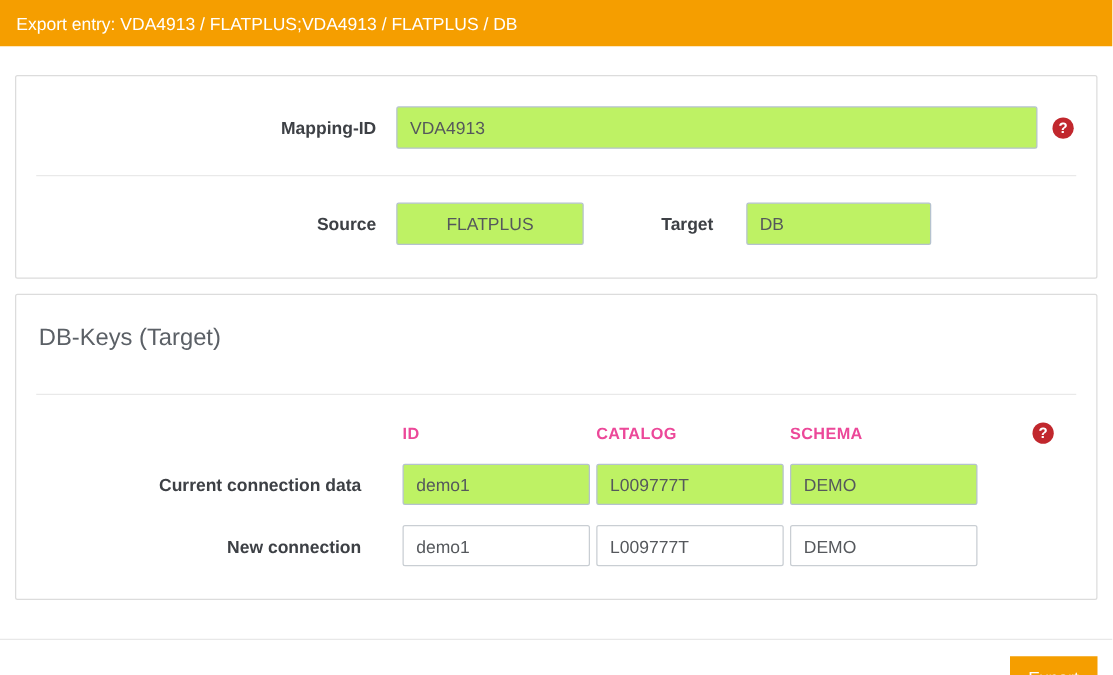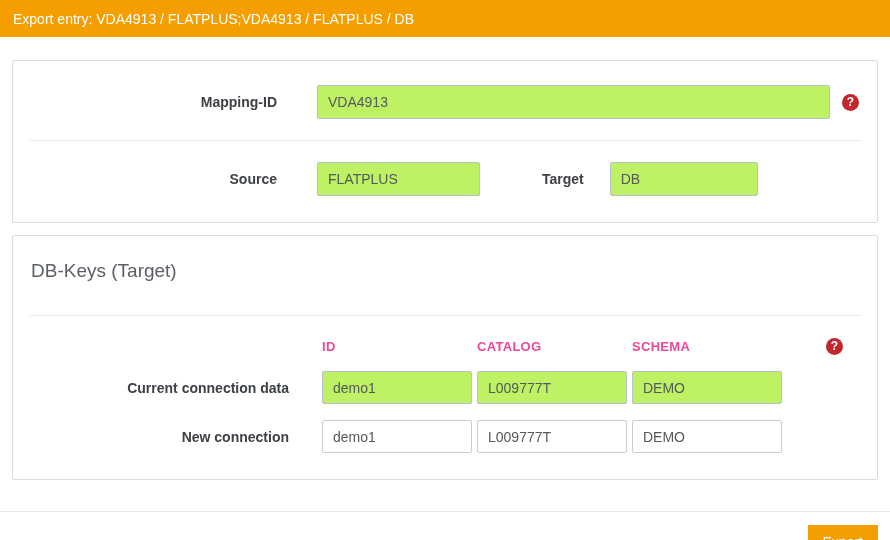--- a/index.html
+++ b/index.html
@@ -38,7 +38,7 @@
 
   .lbl {
     width: 288px;
-    padding-right: 40px;
+    padding-right: 16px;
     text-align: right;
     font-weight: bold;
     font-size: 14px;

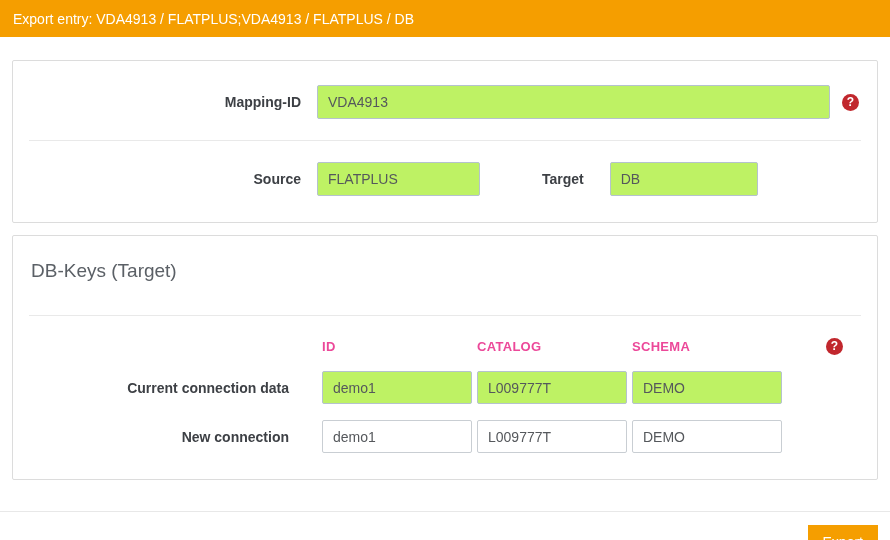--- a/index.html
+++ b/index.html
@@ -70,7 +70,7 @@
     color: #55585c;
   }
   .ctl-wide { flex: 1; }
-  .ctl-sm { width: 163px; }
+  .ctl-sm { width: 150px; text-align: center; }
 
   hr.sep {
     border: none;

